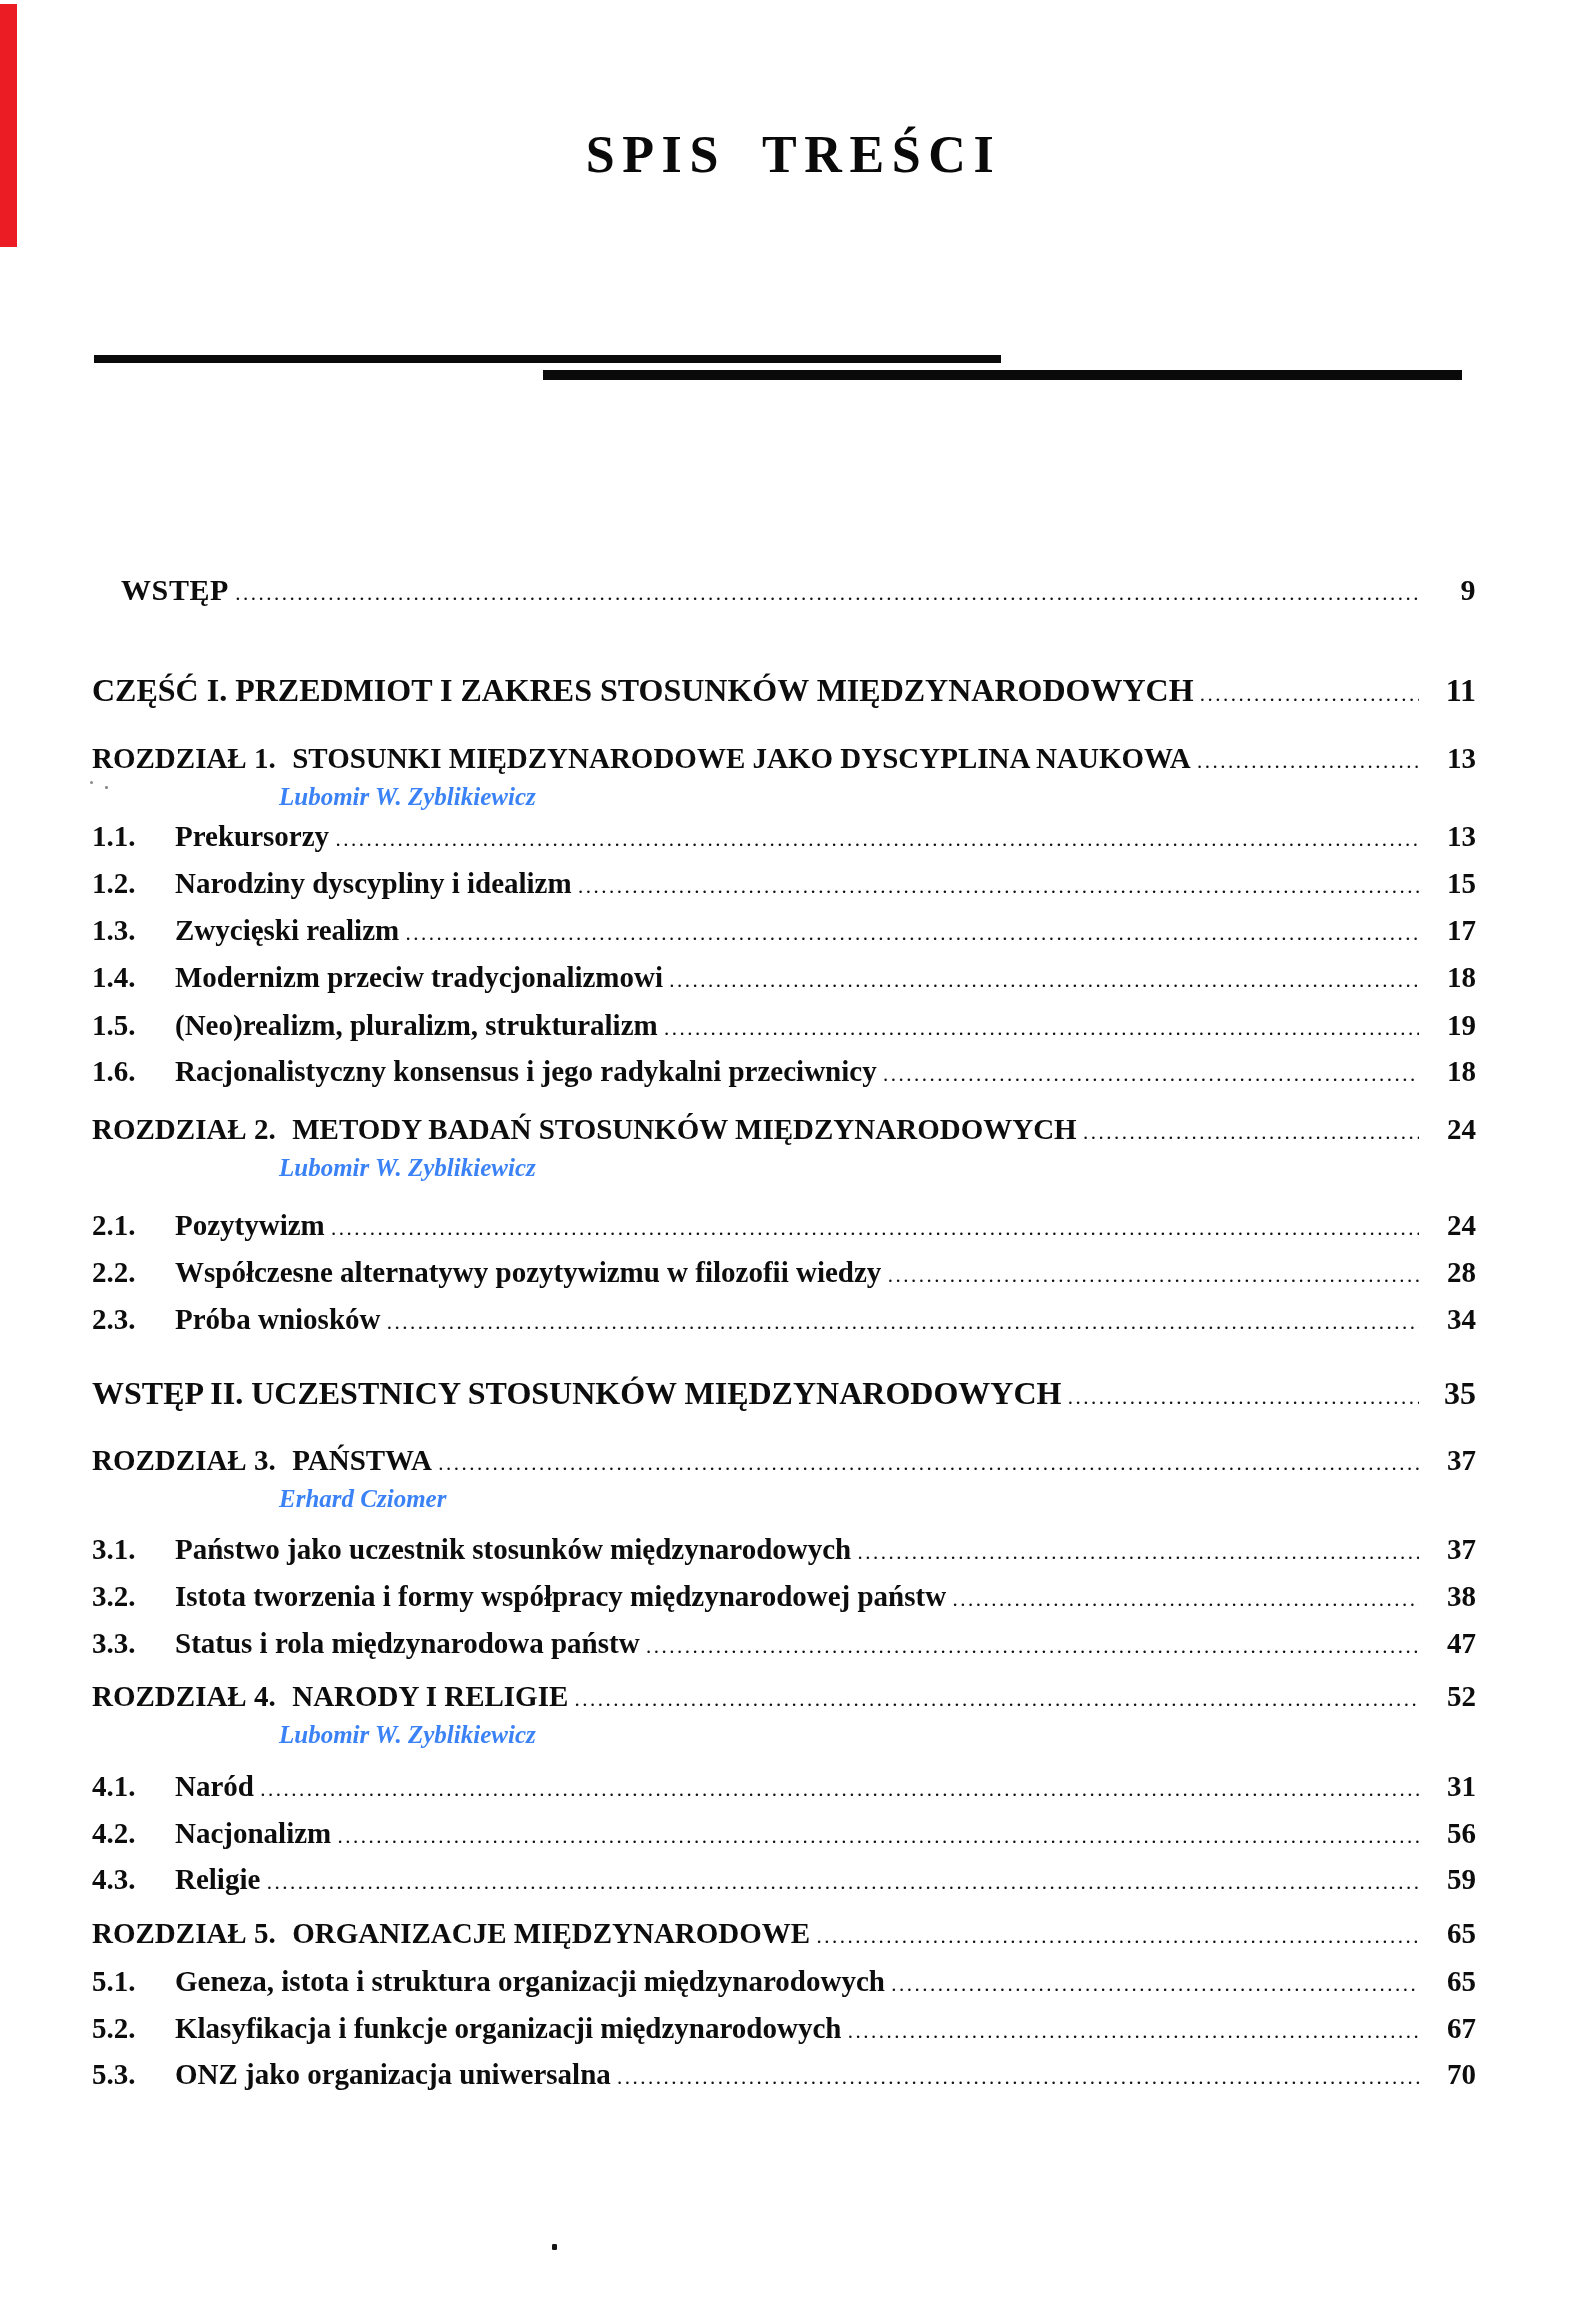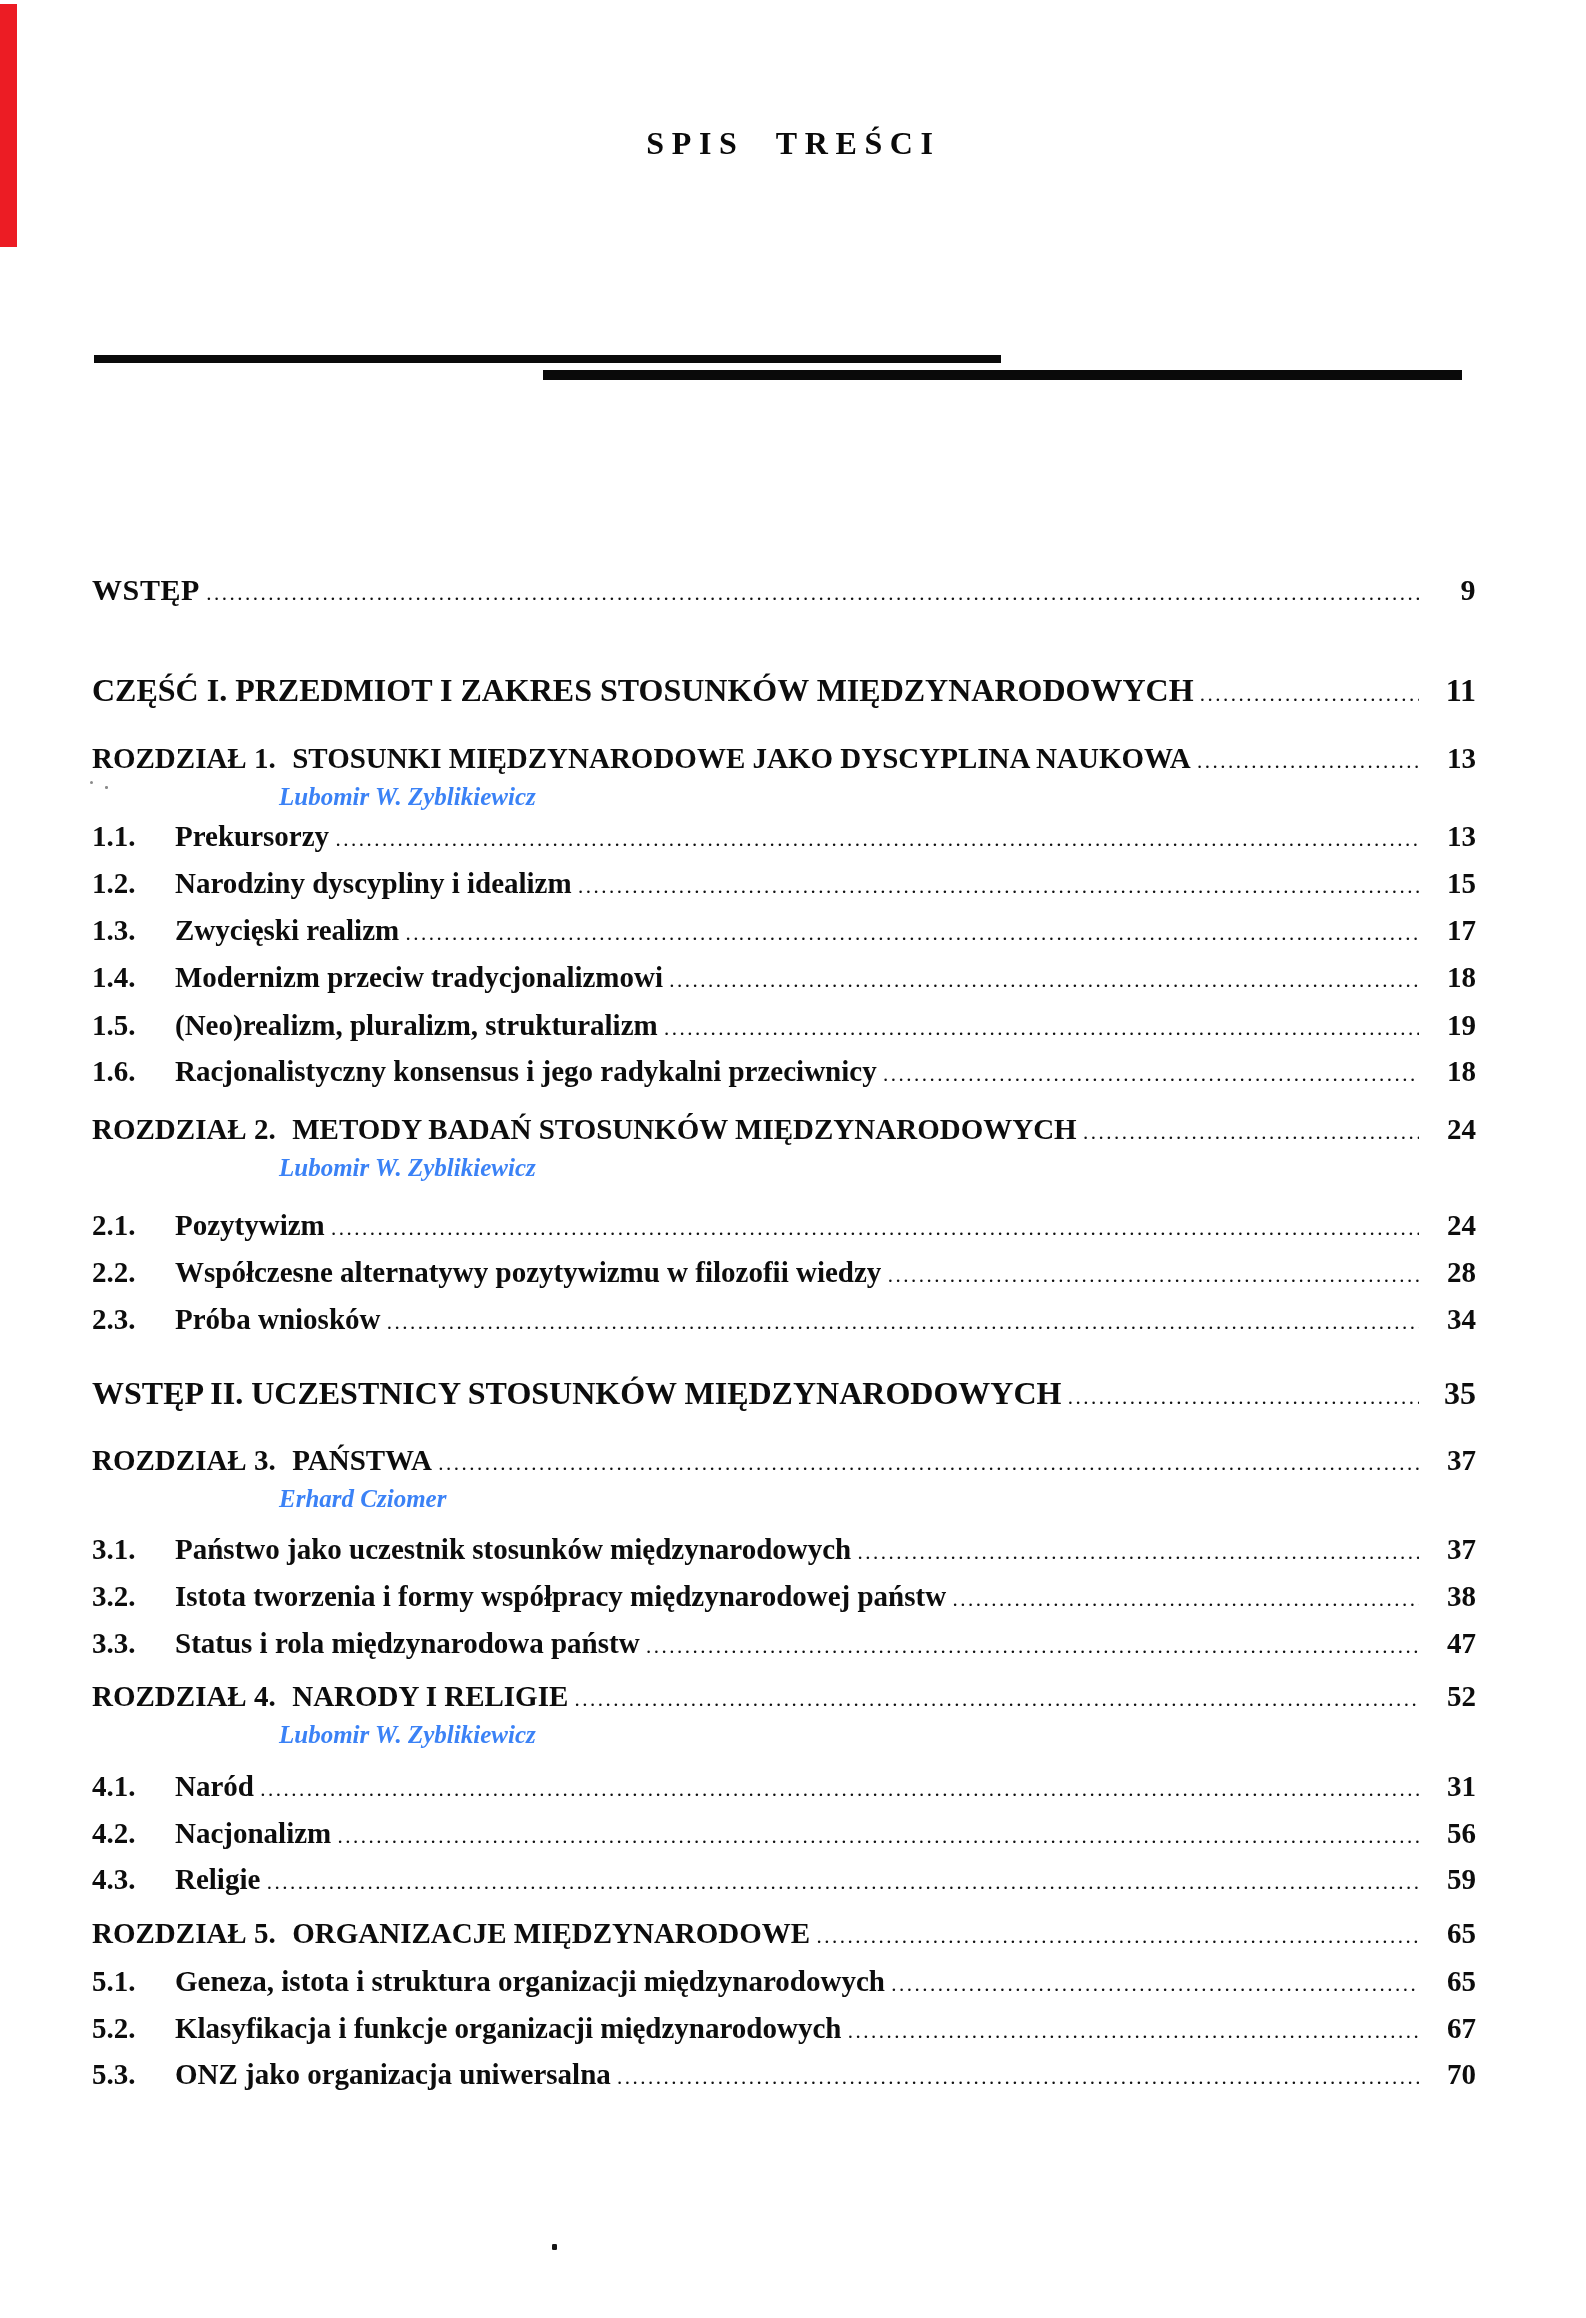--- a/index.html
+++ b/index.html
@@ -27,7 +27,7 @@
     top: 125px; left: 0;
     width: 100%;
     text-align: center;
-    font-size: 32px;
+    font-size: 52px;
     font-weight: 700;
     letter-spacing: 7.6px;
     word-spacing: 16.5px;

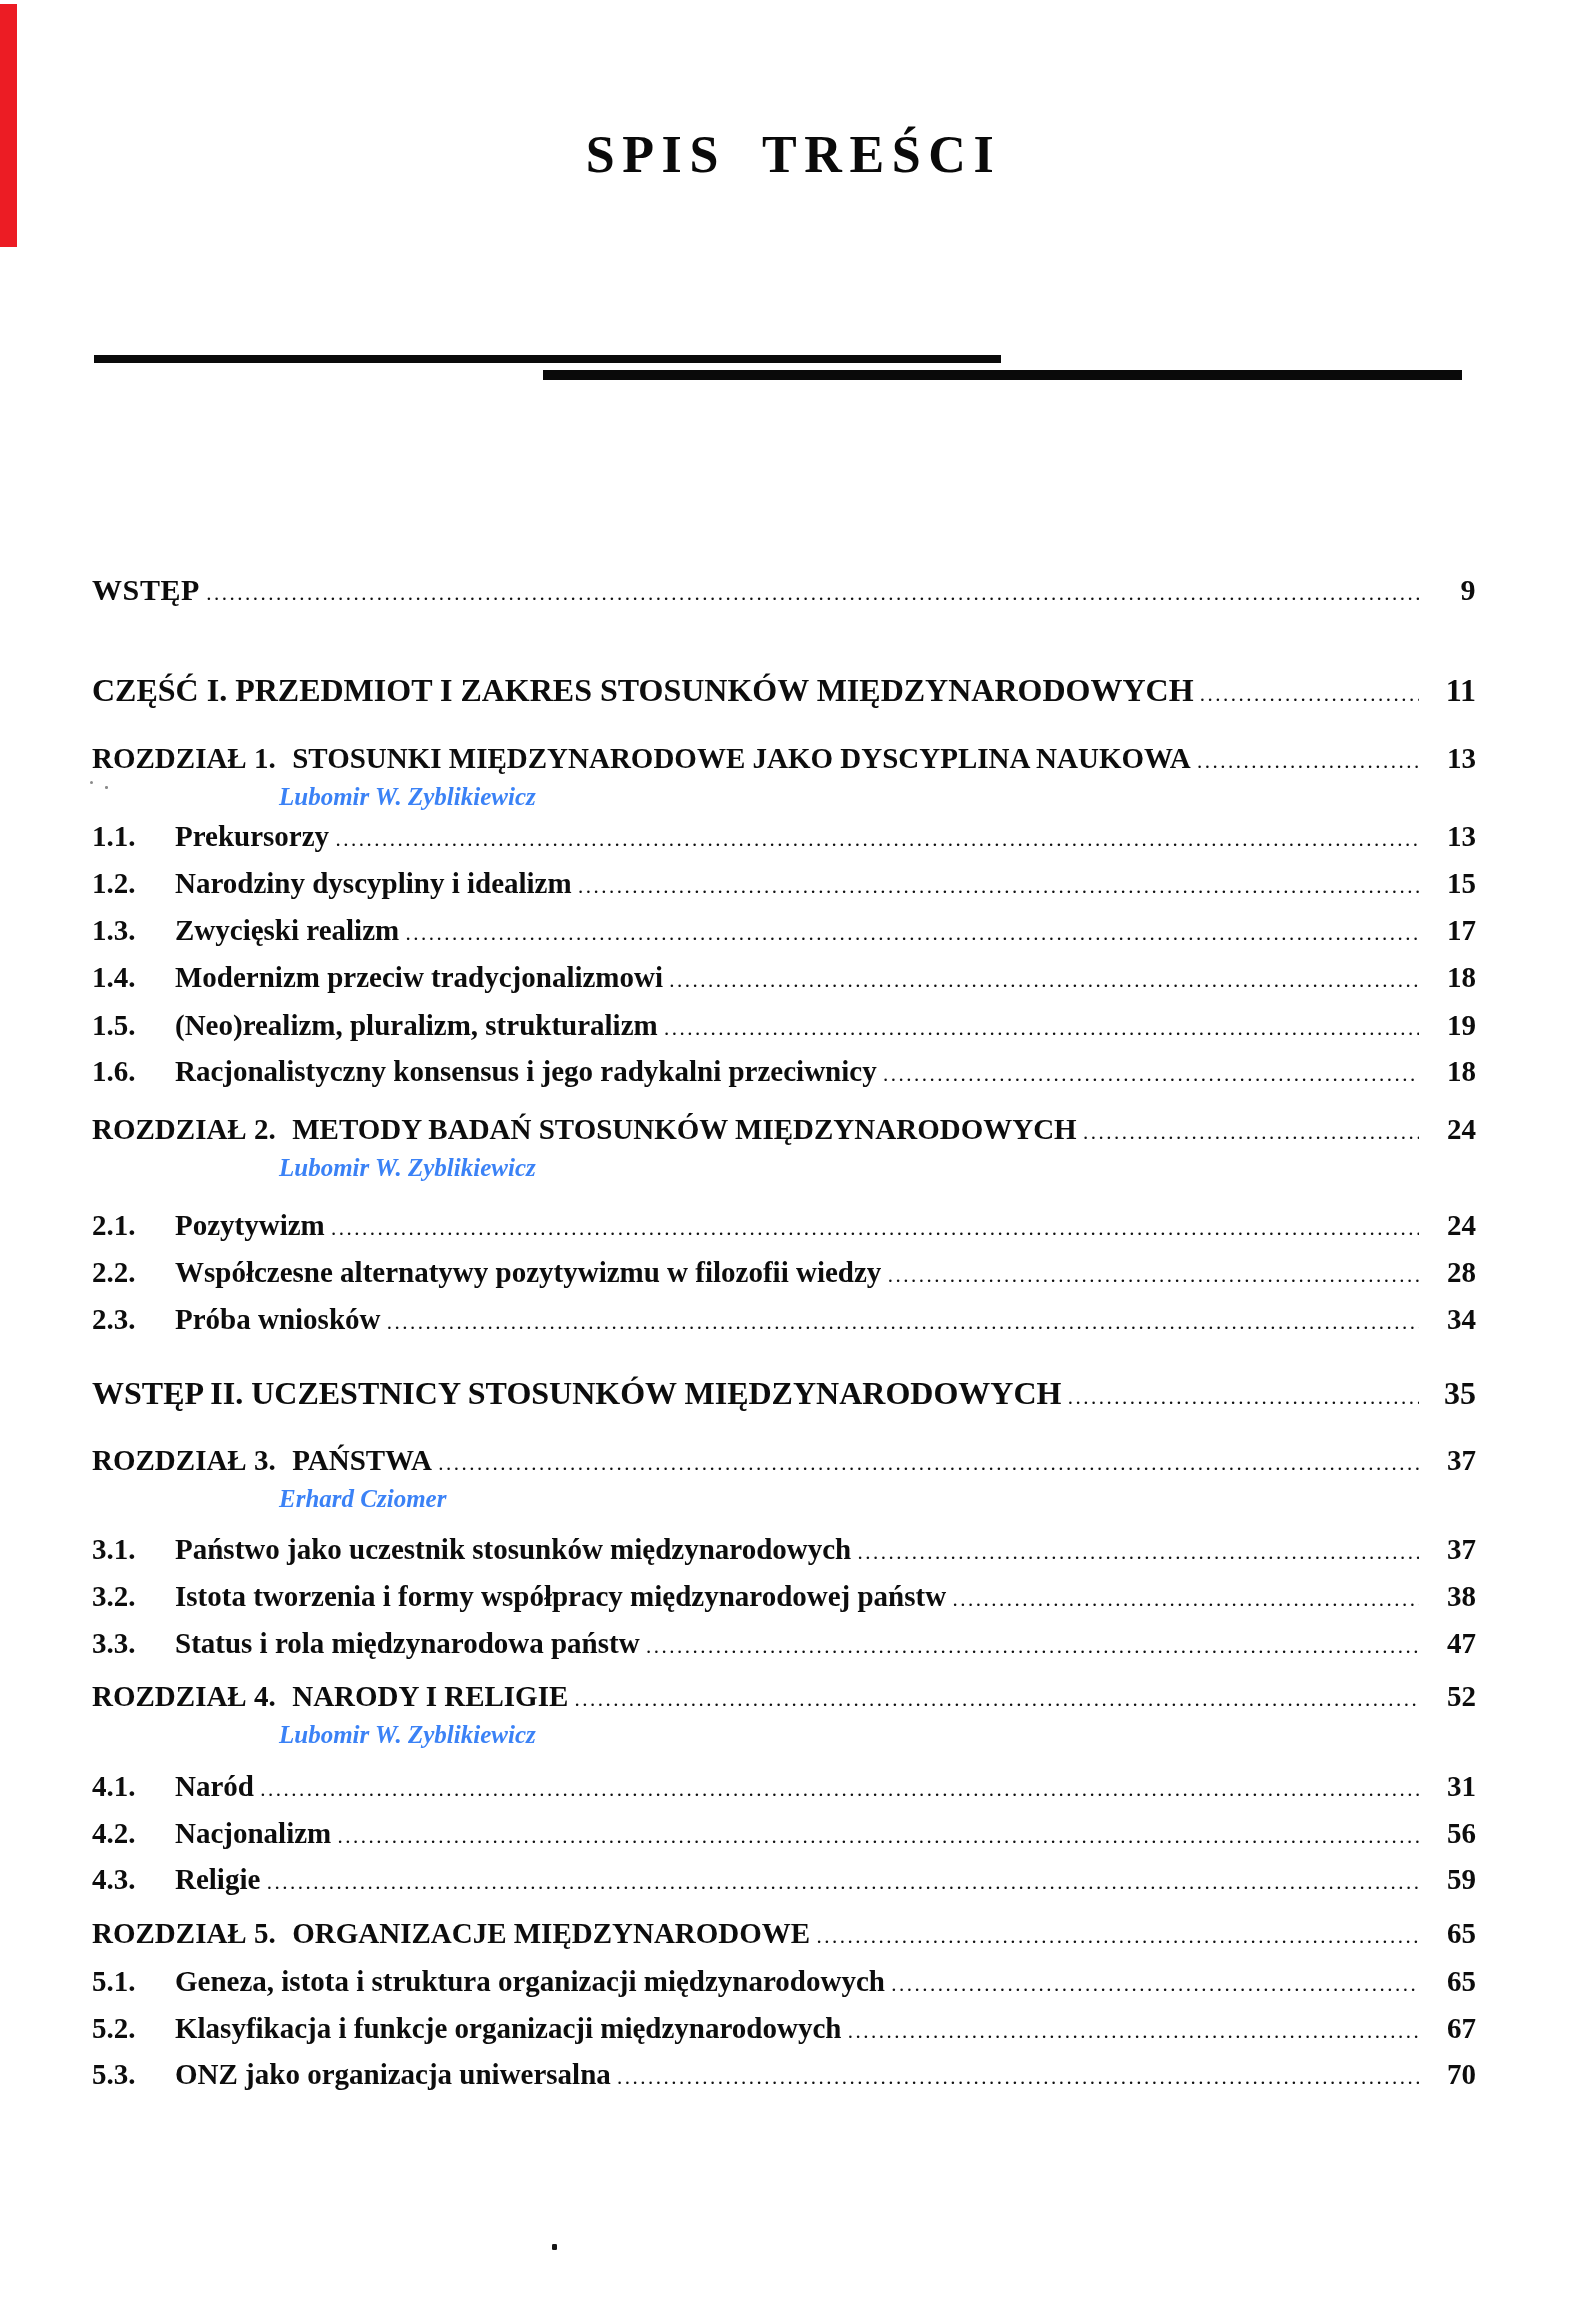--- a/index.html
+++ b/index.html
@@ -63,7 +63,7 @@
   }
   .pg { flex: none; min-width: 51px; text-align: right; padding-left: 3.8px; }
 
-  .wstep   { font-size: 30px; font-weight: 700; letter-spacing: 0.6px; }
+  .wstep   { font-size: 30px; font-weight: 700; letter-spacing: 0.6px; margin-left: 29px; }
   .part    { font-size: 32px; font-weight: 700; }
   .chapter { font-size: 29px; font-weight: 700; }
   .item    { font-size: 29px; font-weight: 700; }

